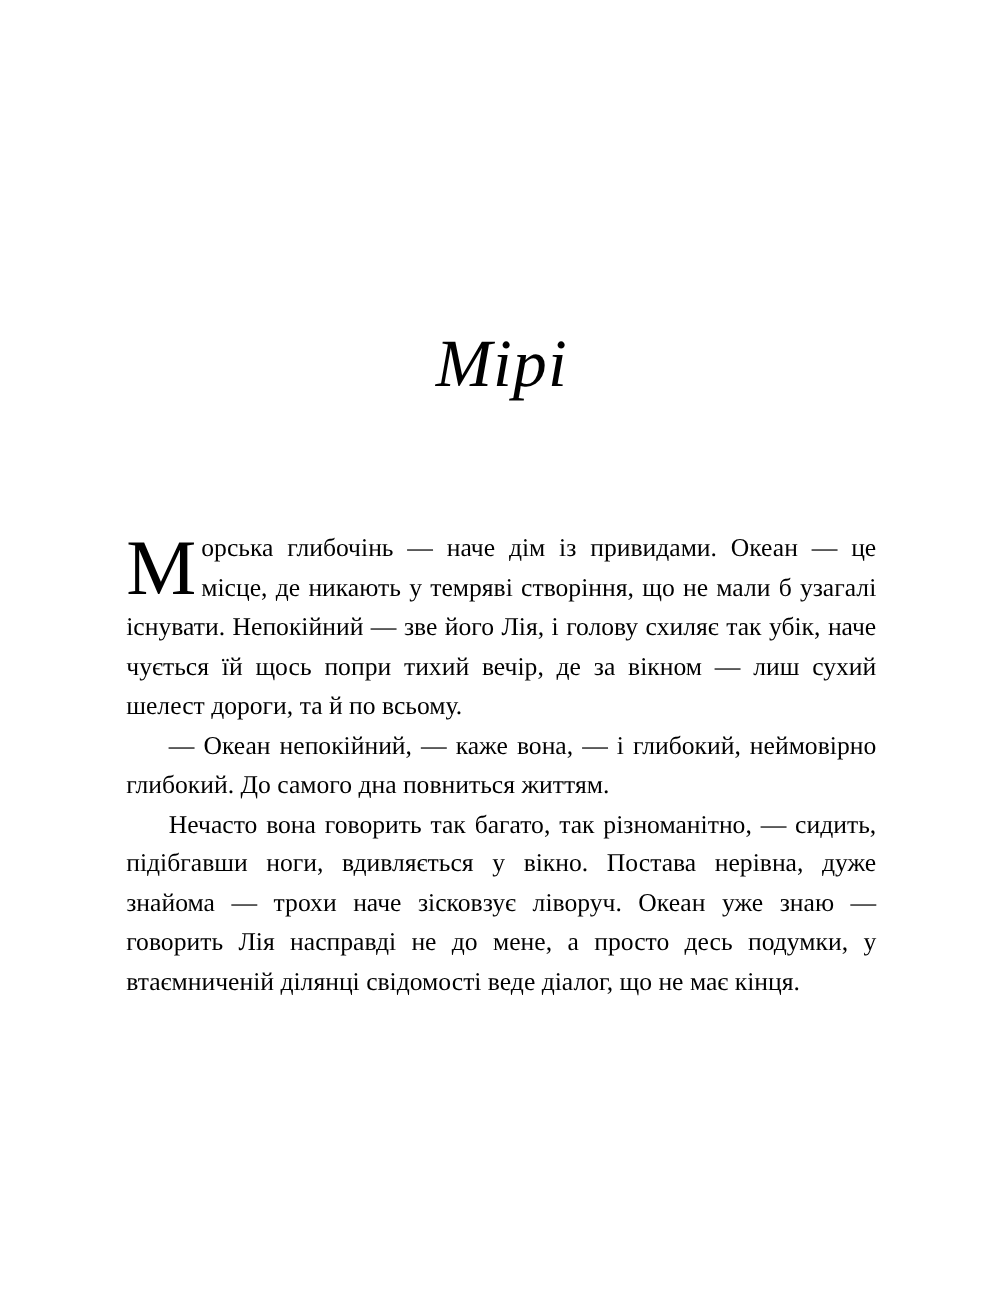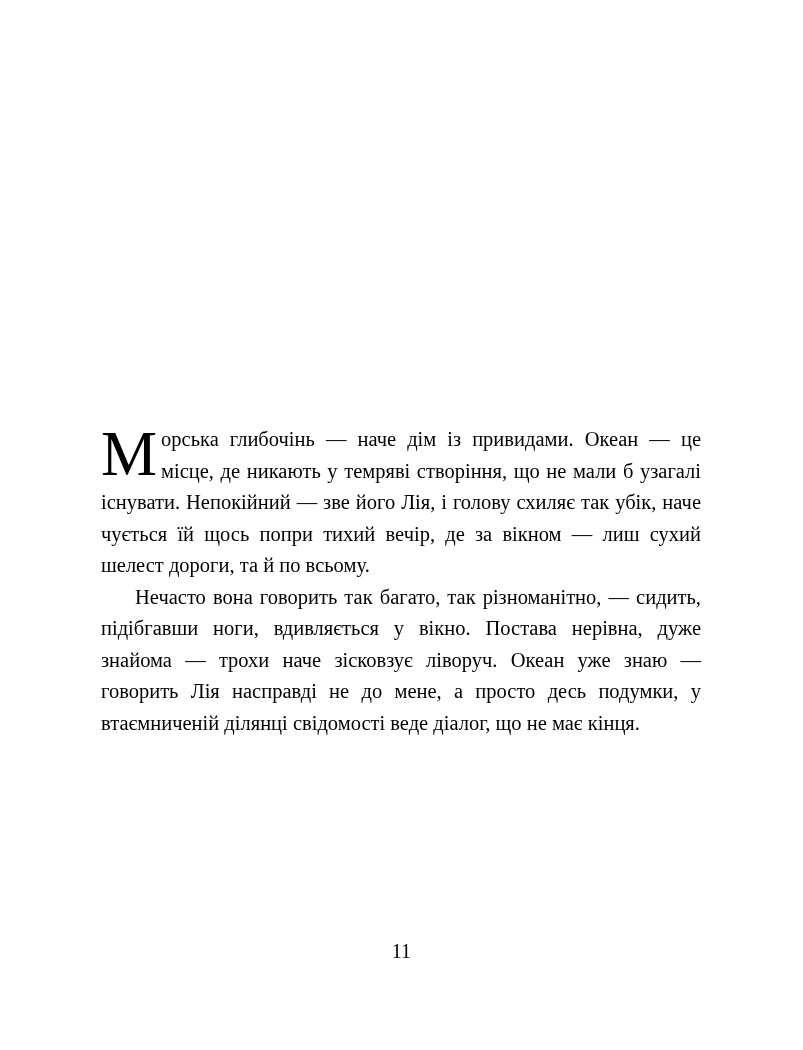--- a/index.html
+++ b/index.html
@@ -79,6 +79,7 @@
 
 <div class="page">
 
+  <div class="chapter-title">Мірі</div>
 
   <div class="body-block">
 

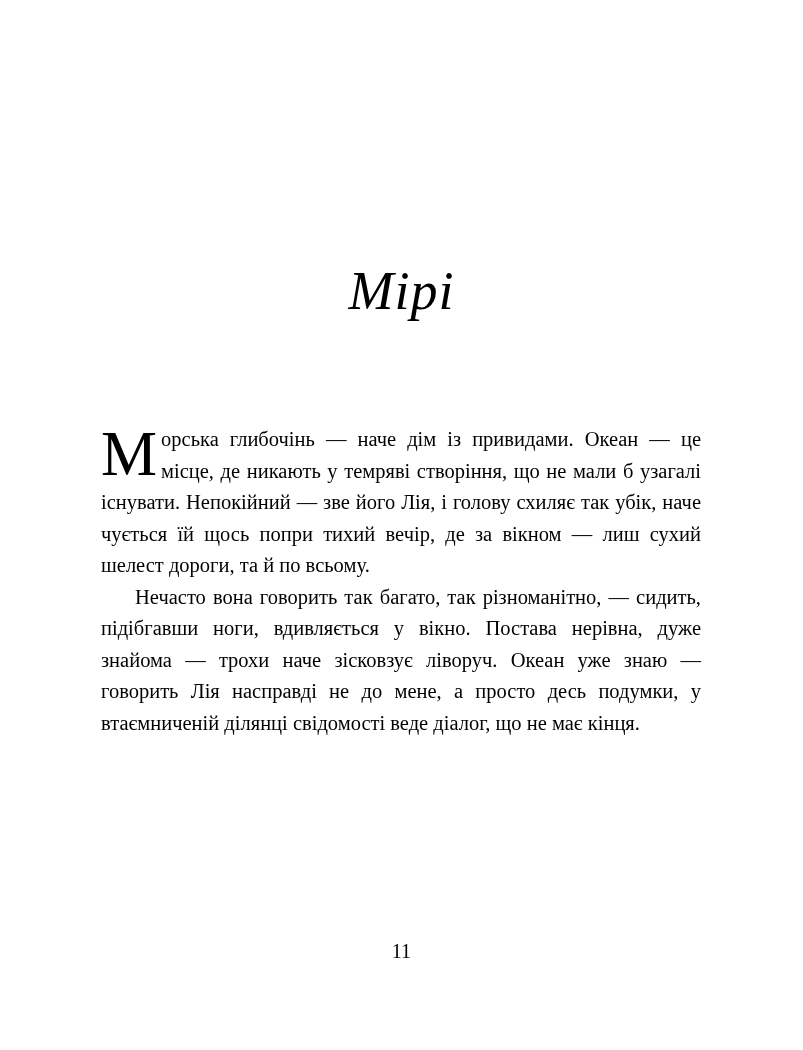--- a/index.html
+++ b/index.html
@@ -85,6 +85,7 @@
 
     <p class="para first"><span class="dropcap">М</span><span>орська глибочінь — наче дім із привидами. Океан — це місце, де никають у темряві створіння, що не мали б узагалі існувати. </span><span class="ital">Непокійний</span><span> — зве його Лія, і голову схиляє так убік, наче чується їй щось попри тихий вечір, де за вікном — лиш сухий шелест дороги, та й по всьому.</span></p>
 
+    <p class="para indent">— Океан непокійний, — каже вона, — і глибокий, неймовірно глибокий. До самого дна повниться життям.</p>
 
     <p class="para indent">Нечасто вона говорить так багато, так різноманітно, — сидить, підібгавши ноги, вдивляється у вікно. Постава нерівна, дуже знайома — трохи наче зісковзує ліворуч. Океан уже знаю — говорить Лія насправді не до мене, а просто десь подумки, у втаємниченій ділянці свідомості веде діалог, що не має кінця.</p>
 

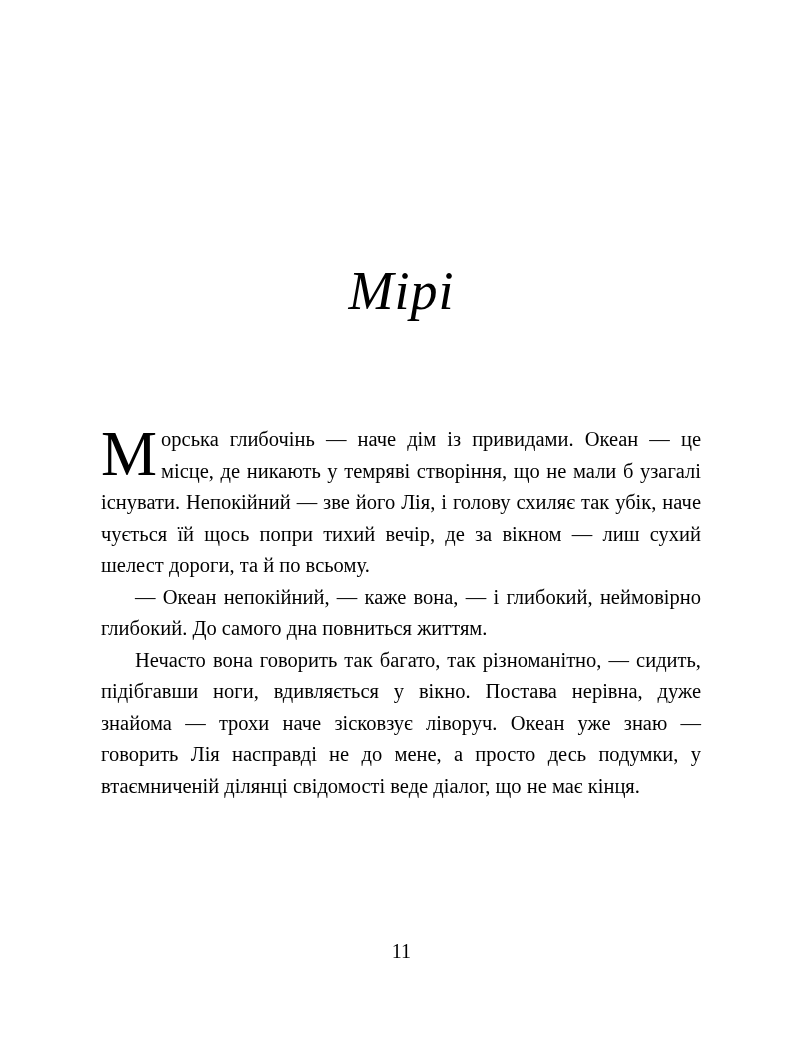--- a/index.html
+++ b/index.html
@@ -91,7 +91,6 @@
 
   </div>
 
-  <div class="page-number">11</div>
 
 </div>
 

